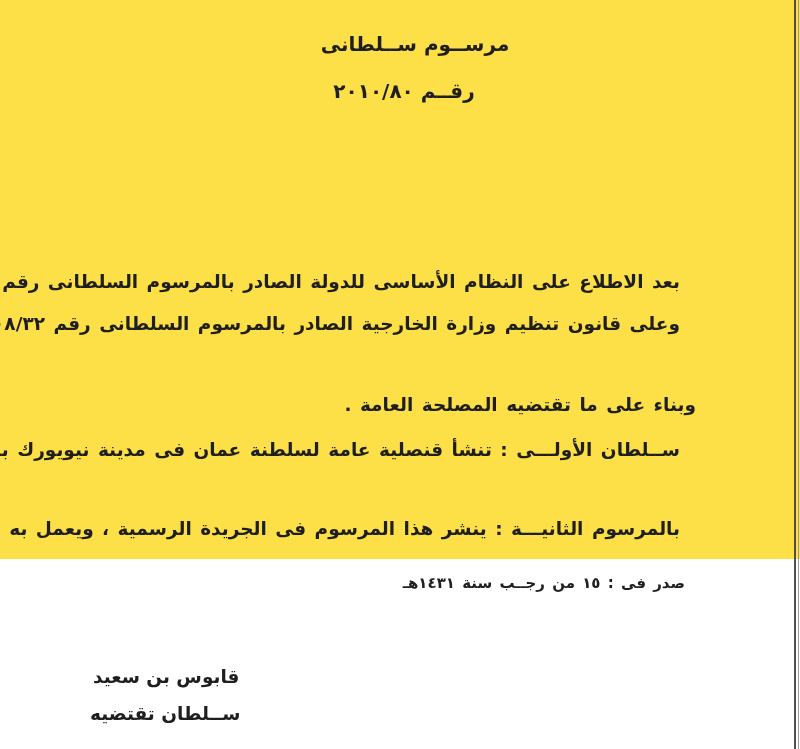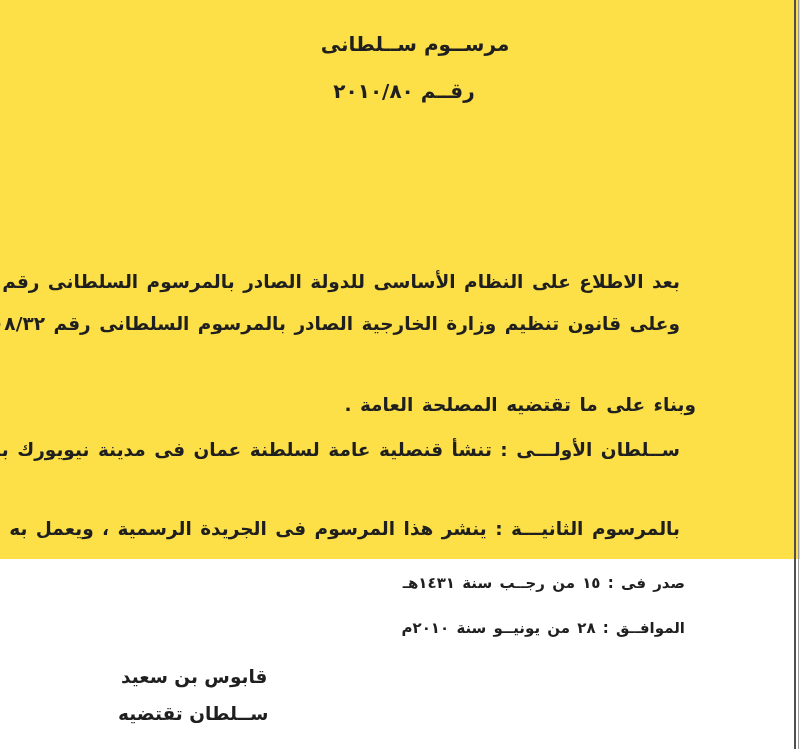--- a/index.html
+++ b/index.html
@@ -80,7 +80,6 @@
 
   <div class="line date-line" style="top:574px; right:115px;">صدر فى : ١٥ من رجــب سنة ١٤٣١هـ</div>
 
-  <div class="line date-line" style="top:619px; right:115px;">الموافــق : ٢٨ من يونيــو سنة ٢٠١٠م</div>
 
   <div class="line sig-line" style="top:666px; left:93px;">قابوس بن سعيد</div>
 

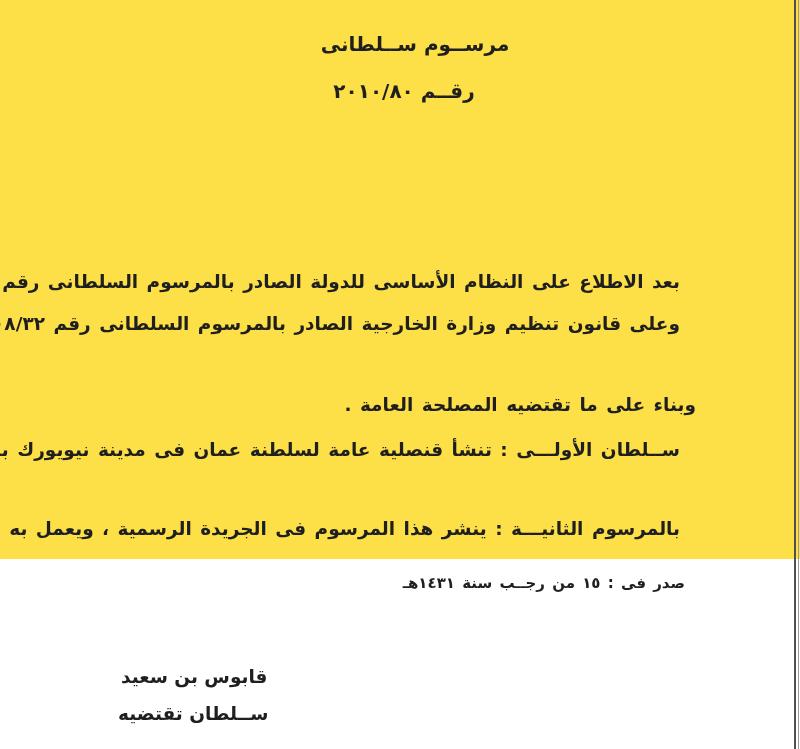--- a/index.html
+++ b/index.html
@@ -36,7 +36,7 @@
   .article-line { font-size: 18.5px; word-spacing: 2px; }
   .article-label { font-weight: bold; }
   .date-line { font-size: 15px; word-spacing: 2px; }
-  .sig-line { font-size: 18.5px; margin-left: 28px; }
+  .sig-line { font-size: 18.5px; }
   .ruler-line { font-size: 19.5px; }
   .ruler-gap {
     display: inline-block;

